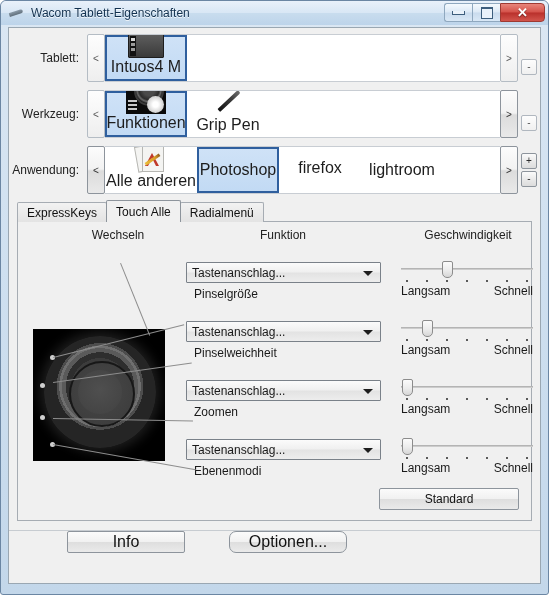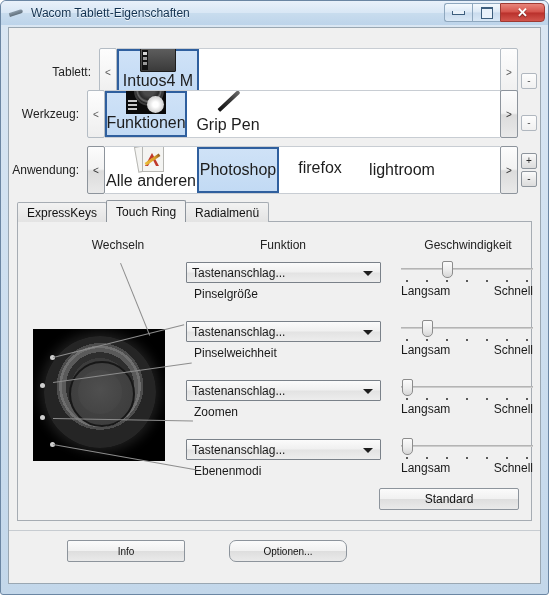--- a/index.html
+++ b/index.html
@@ -100,7 +100,7 @@
     display: flex;
     align-items: center;
   }
-  #row-tablet { top: 16px; padding-left: 12px; }
+  #row-tablet { top: 2px; }
   #row-tool { top: 58px; }
   #row-app { top: 114px; }
 

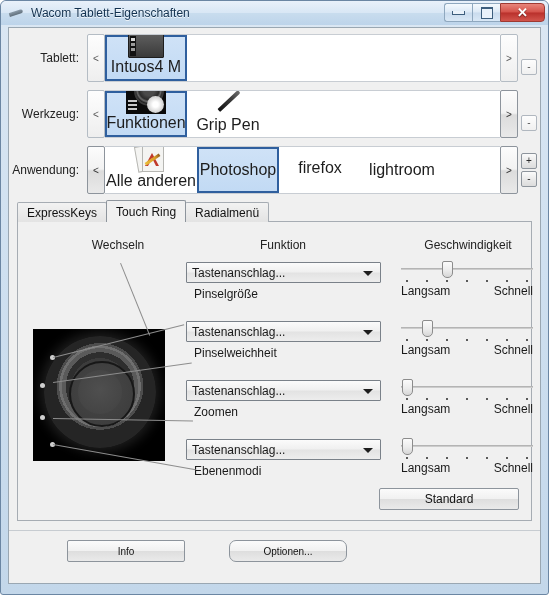--- a/index.html
+++ b/index.html
@@ -594,7 +594,7 @@
 
     <div id="tabs">
       <div class="tab">ExpressKeys</div>
-      <div class="tab active">Touch Ring</div>
+      <div class="tab active">Touch Alle</div>
       <div class="tab">Radialmenü</div>
     </div>
 

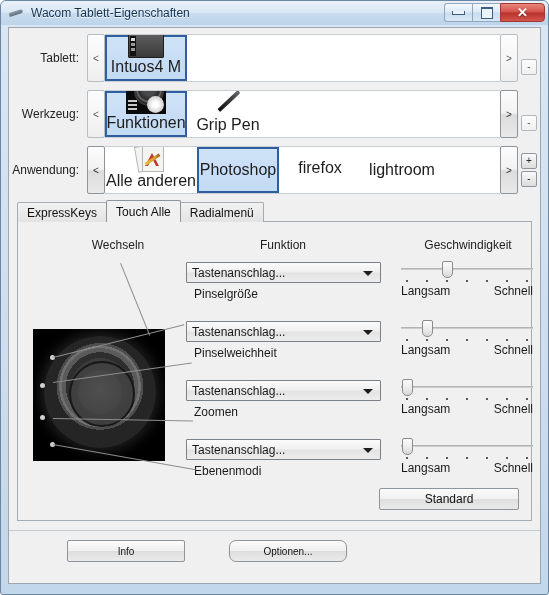--- a/index.html
+++ b/index.html
@@ -327,7 +327,7 @@
     position: absolute;
     font-size: 12px;
     color: #222;
-    top: 16px;
+    top: 6px;
     text-align: center;
   }
   #head-wechseln { left: 40px; width: 120px; }

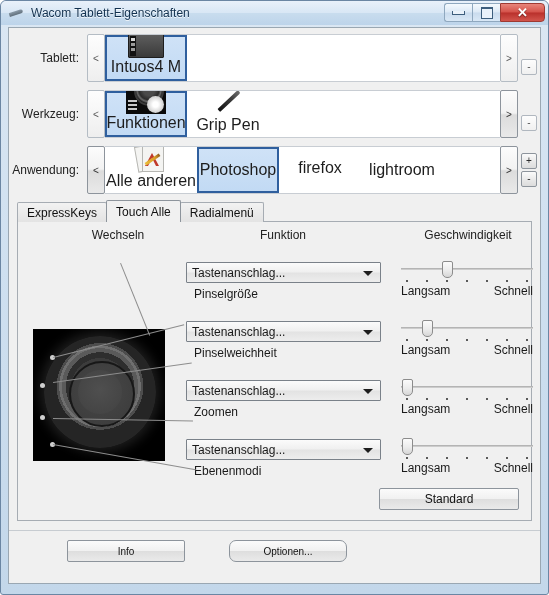--- a/index.html
+++ b/index.html
@@ -476,12 +476,12 @@
   }
   .botbtn {
     position: absolute;
-    top: 9px;
+    top: 0;
     height: 22px;
     border: 1px solid #8d949c;
     background: linear-gradient(to bottom, #fbfbfb 0%, #f1f1f1 48%, #dedede 52%, #eaeaea 100%);
     display: flex; align-items: center; justify-content: center;
-    font-size: 10px; color: #111;
+    font-size: 16px; color: #111;
     box-sizing: border-box;
     border-radius: 2px;
   }

